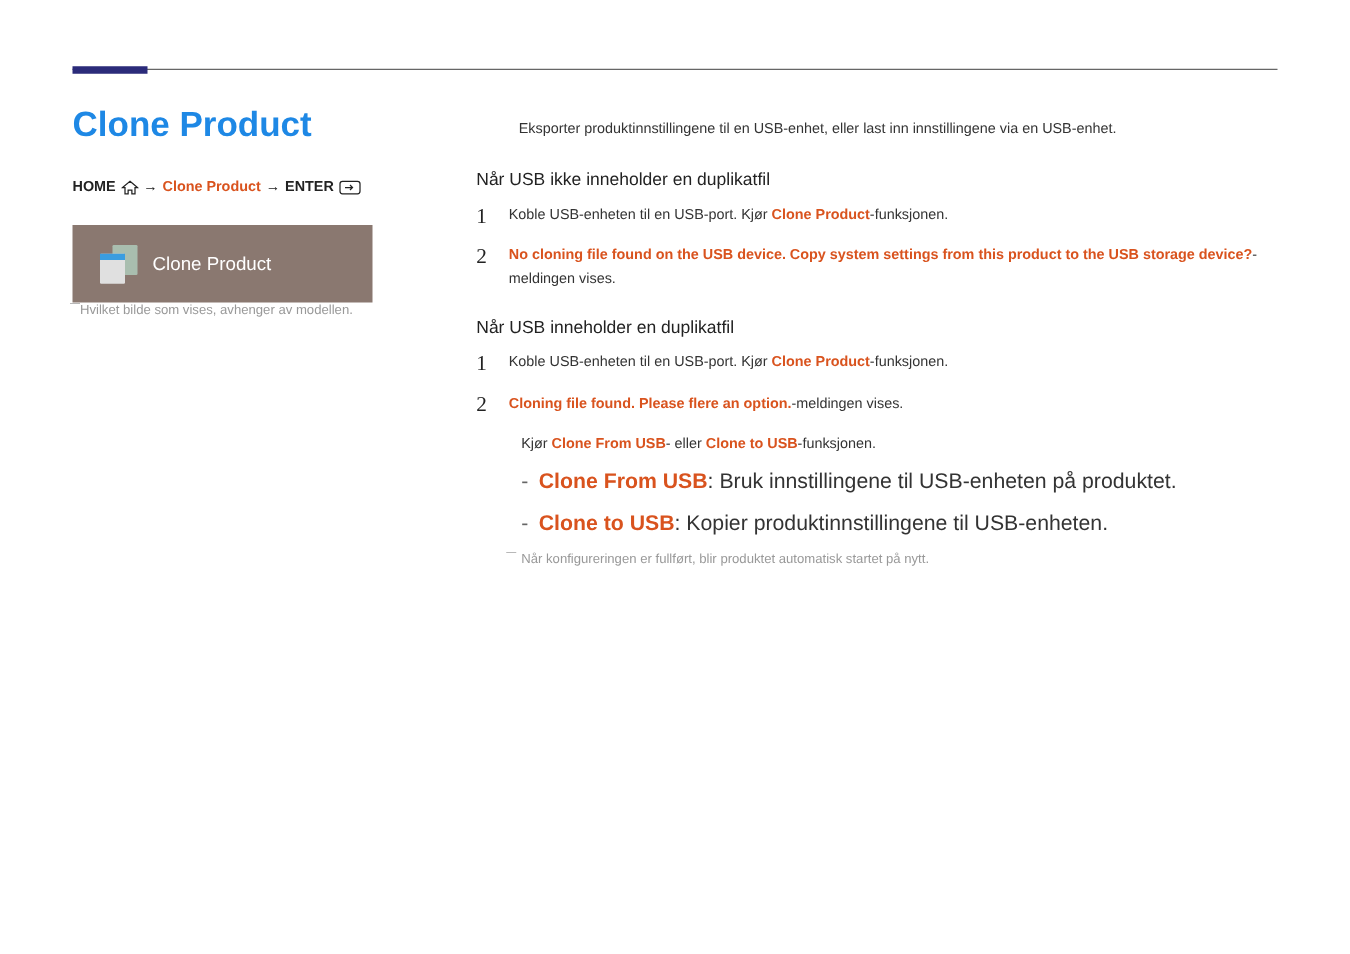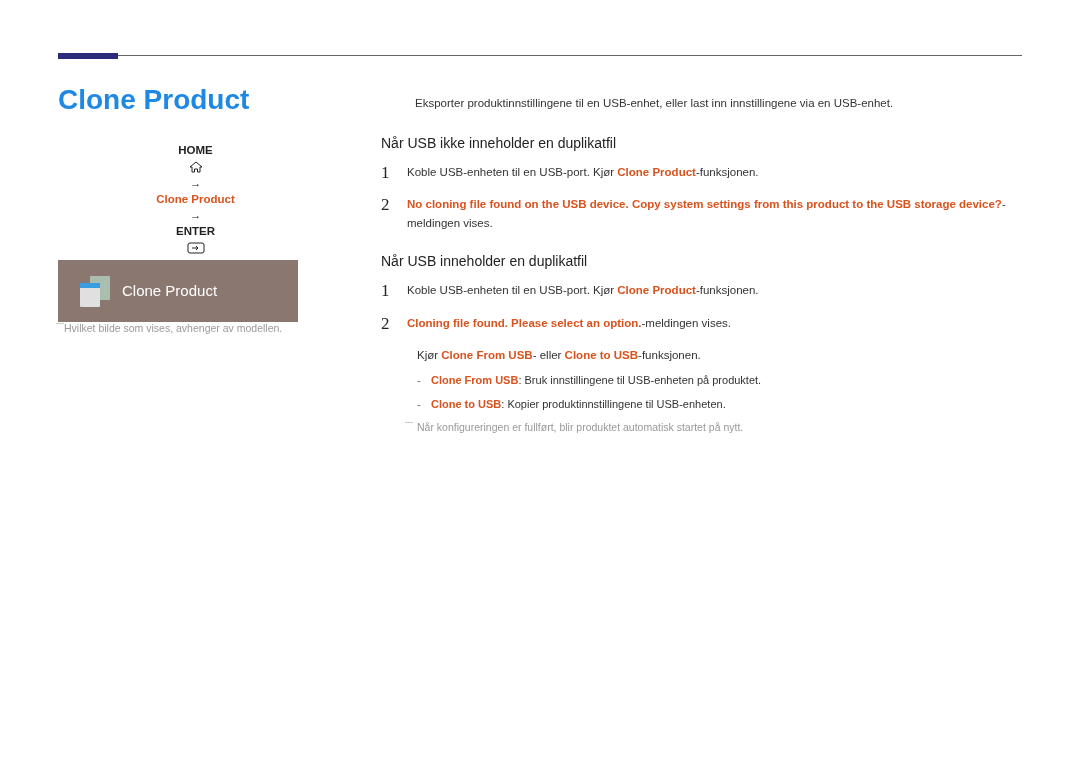--- a/index.html
+++ b/index.html
@@ -54,12 +54,10 @@
     font-size: 11.5px;
     font-weight: bold;
     color: #222;
-    margin-bottom: 6px;
+    margin-bottom: 24px;
     display: flex;
-    align-items: center;
     gap: 4px;
     flex-wrap: wrap;
-    flex-direction: column;
   }
   .breadcrumb .orange {
     color: #d9531e;

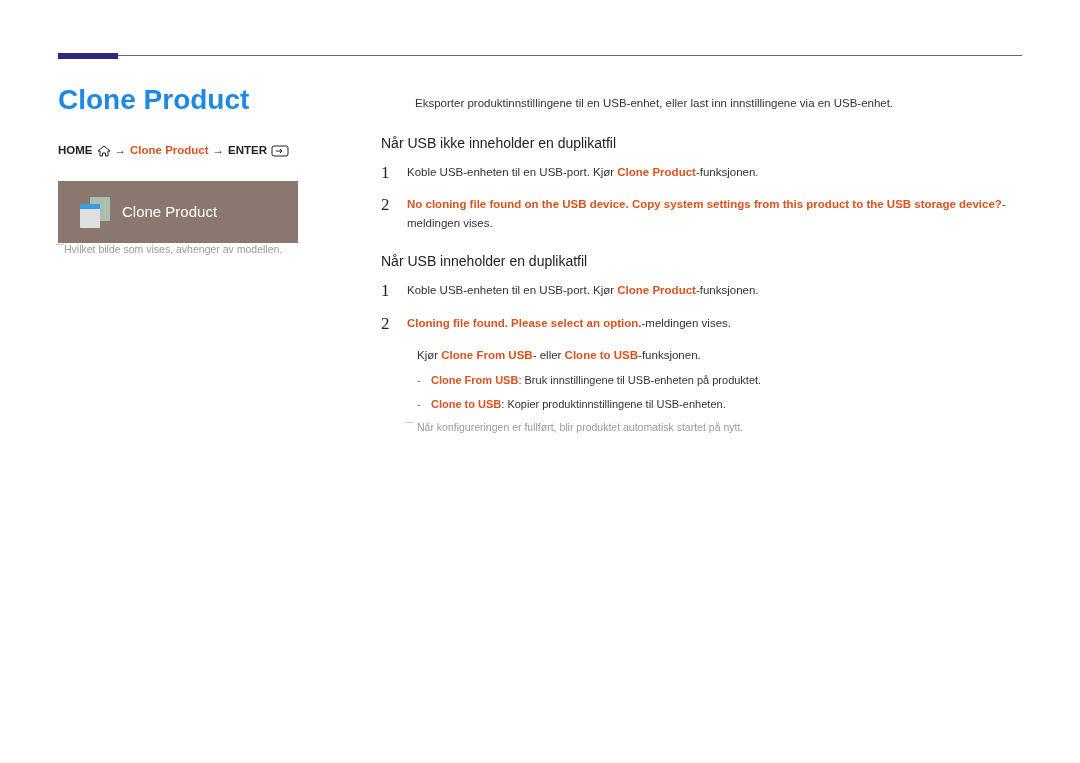--- a/index.html
+++ b/index.html
@@ -289,7 +289,7 @@
         <div class="num-item">
           <div class="num">2</div>
           <div class="num-body">
-            <span class="orange-normal">Cloning file found. Please select an option.</span><span>-meldingen vises.</span>
+            <span class="orange-normal">Cloning file found. Please flere an option.</span><span>-meldingen vises.</span>
           </div>
         </div>
 

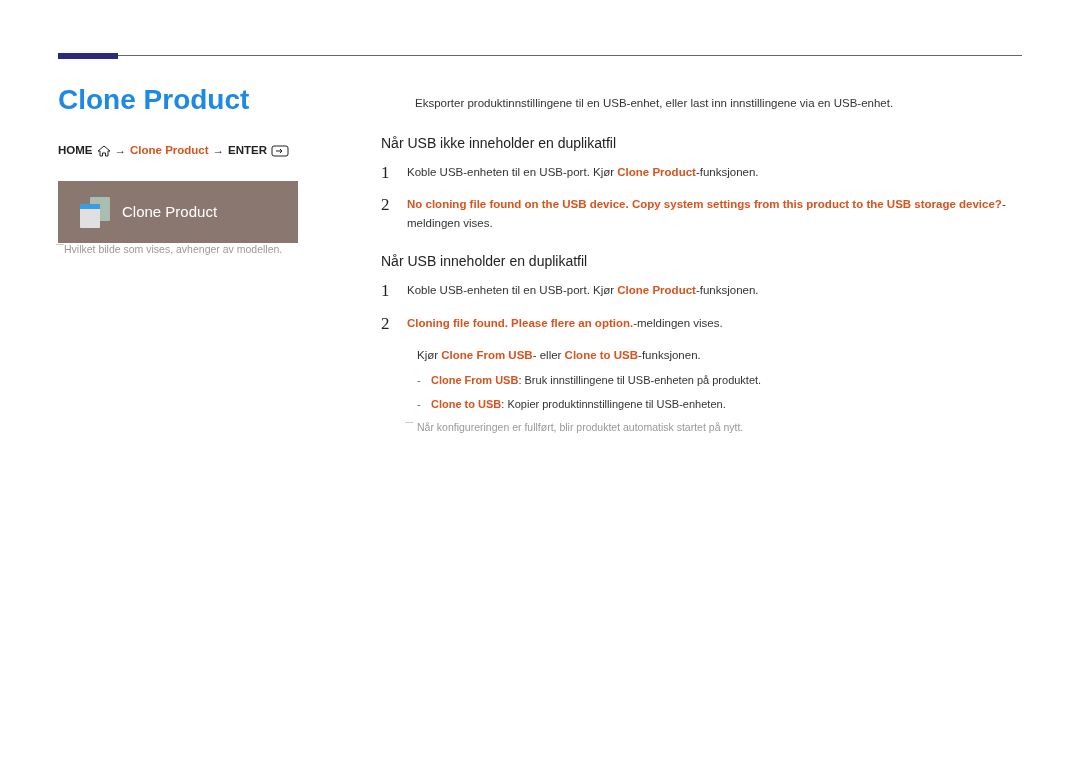--- a/index.html
+++ b/index.html
@@ -179,7 +179,7 @@
     position: relative;
     padding-left: 14px;
     margin-top: 6px;
-    font-size: 11px;
+    font-size: 17px;
     line-height: 1.65;
   }
   .dash-item::before {

